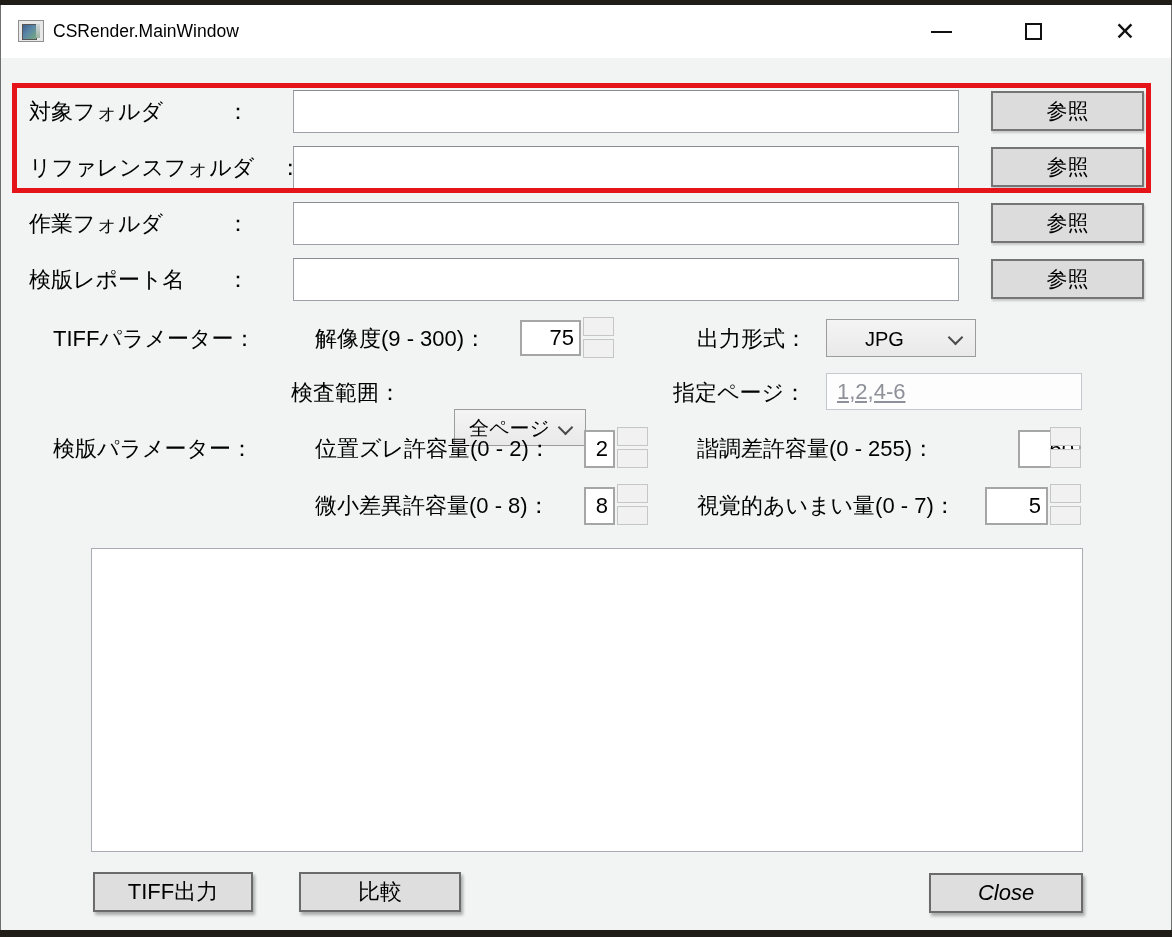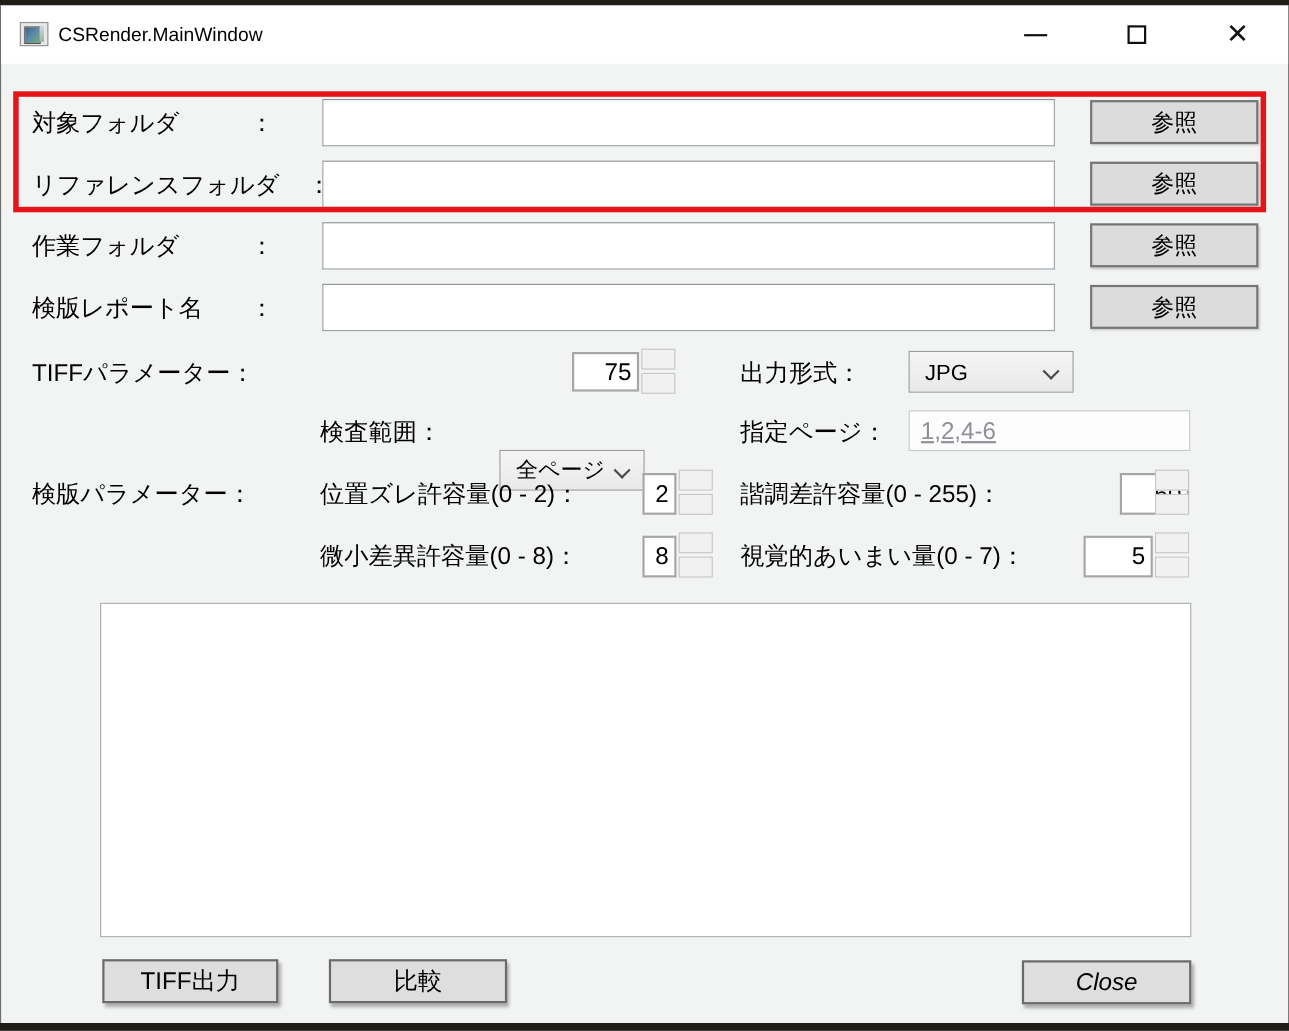--- a/index.html
+++ b/index.html
@@ -57,7 +57,7 @@
   }
   .label-cell.section{width:172px;}
   .row-h{height:43px;line-height:43px;gap:25px;}
-  .h38{height:38px;line-height:38px;}
+  .h38{height:38px;line-height:38px;margin-left:24px;}
   .h37{height:37px;line-height:37px;}
 
   .txt{

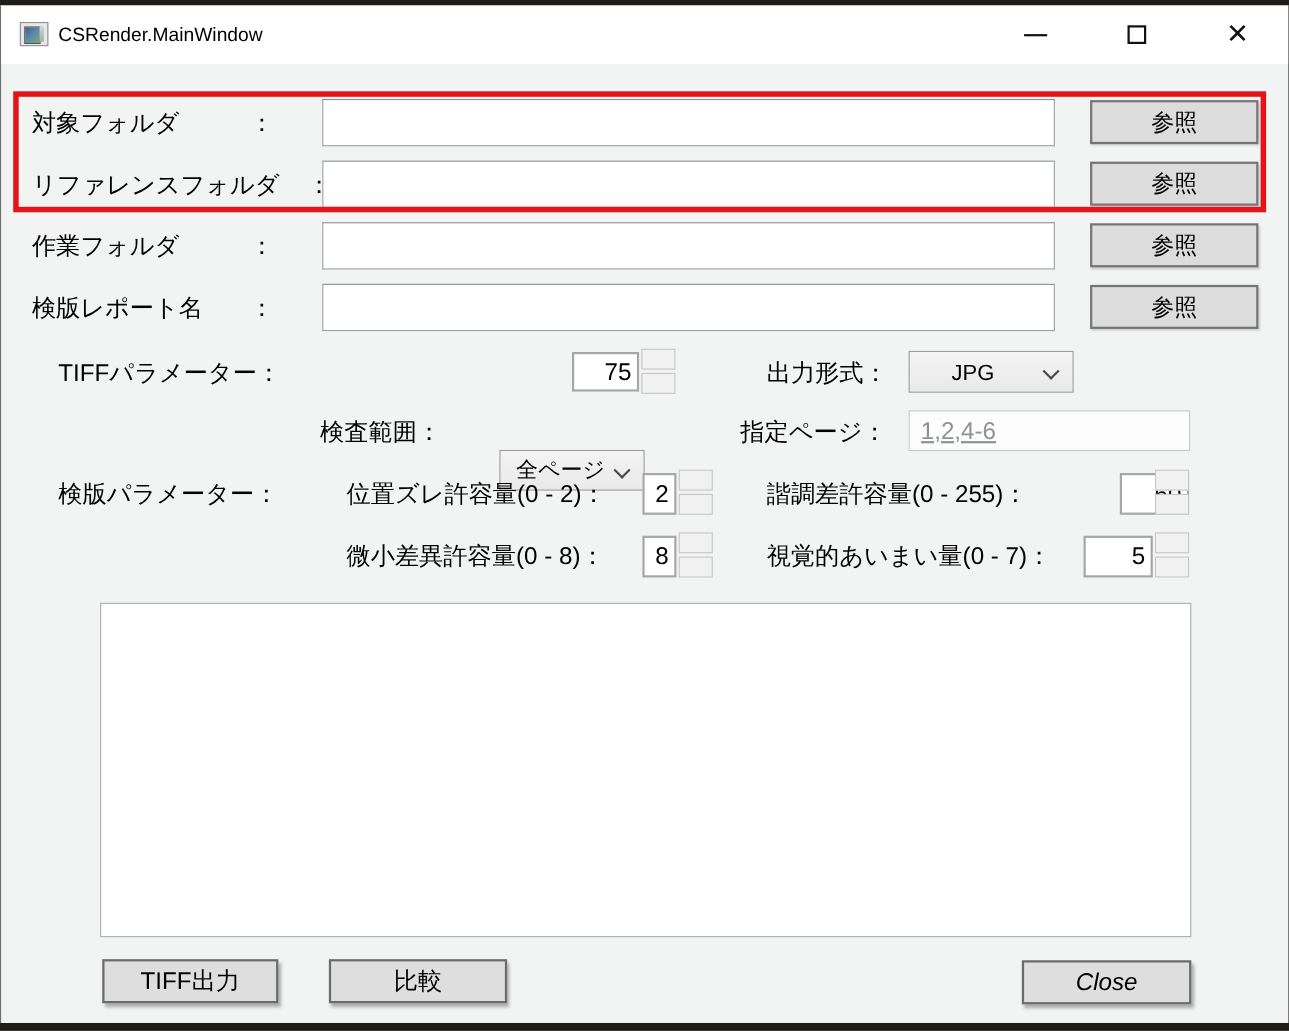--- a/index.html
+++ b/index.html
@@ -175,6 +175,7 @@
     <span class="lbl">：</span>
   </div>
 
+  <div class="inline-label h38" style="left:290px;top:315px;">解像度(9 - 300)：</div>
   <input class="spin-box" style="left: 519px; top: 315px; width: 61px; height: 36px;" value="75">
   <div class="spin-btn" style="left:582px;top:312px;"></div>
   <div class="spin-btn" style="left:582px;top:334px;"></div>

